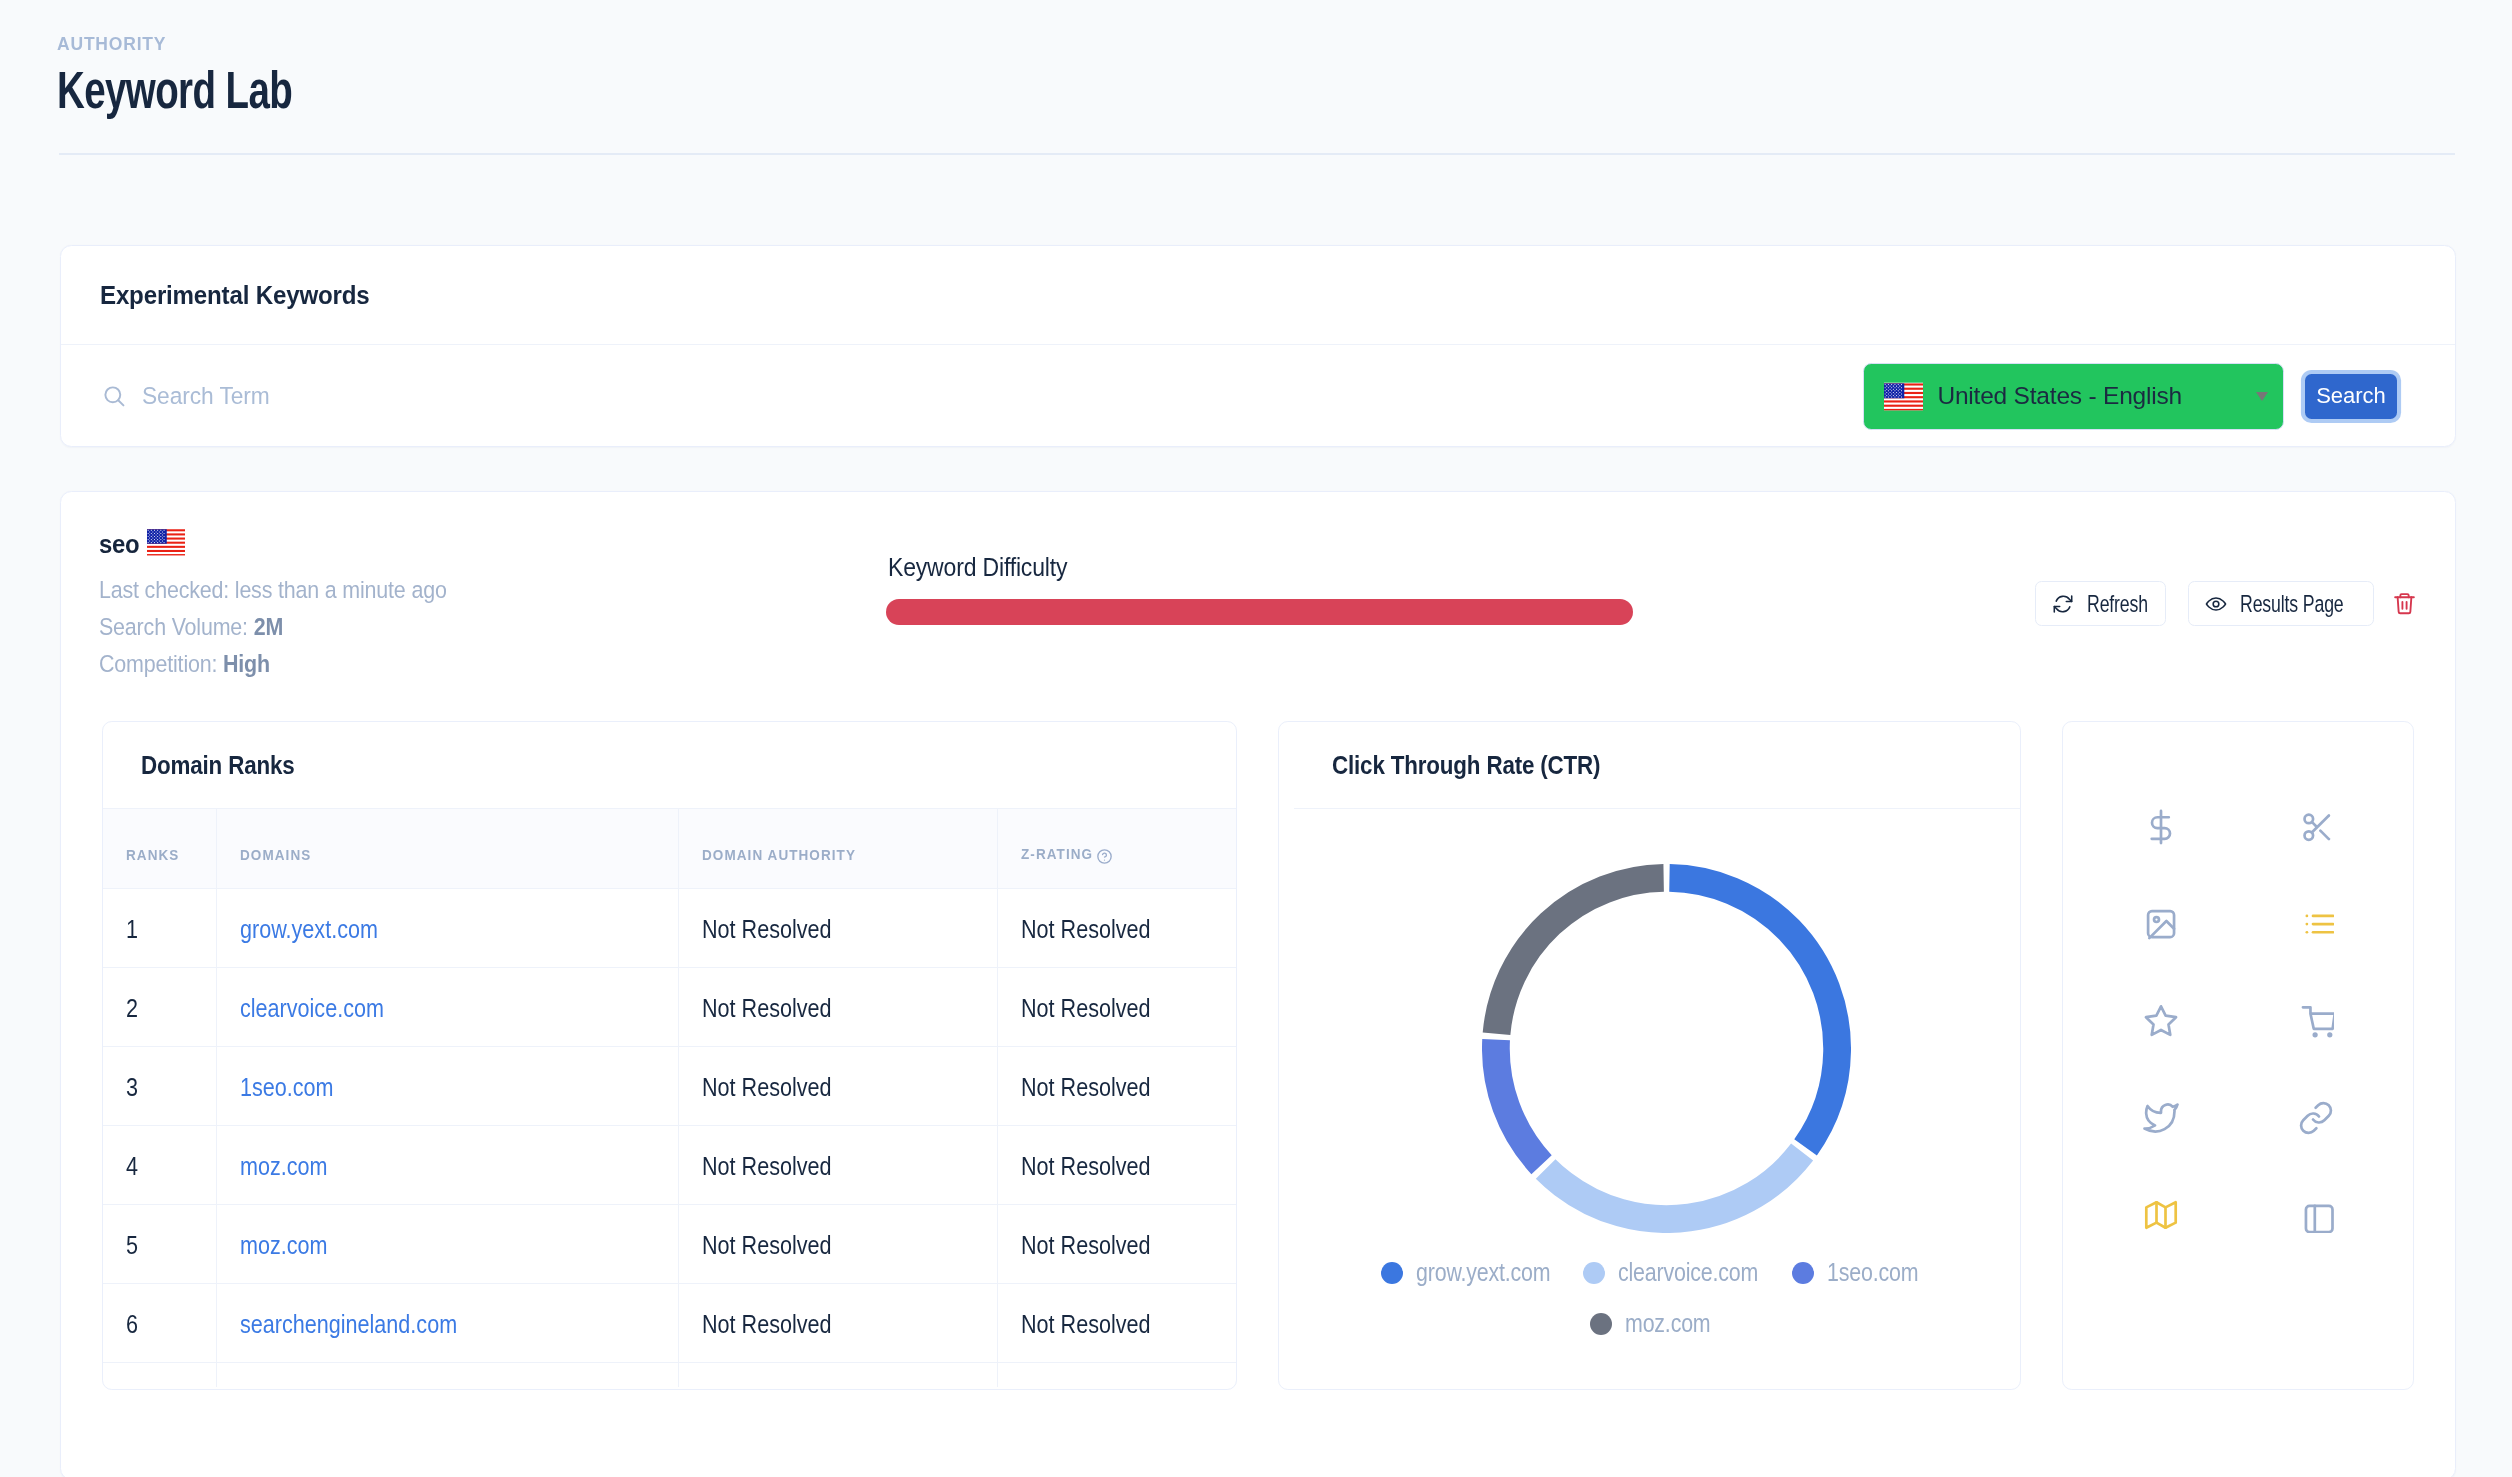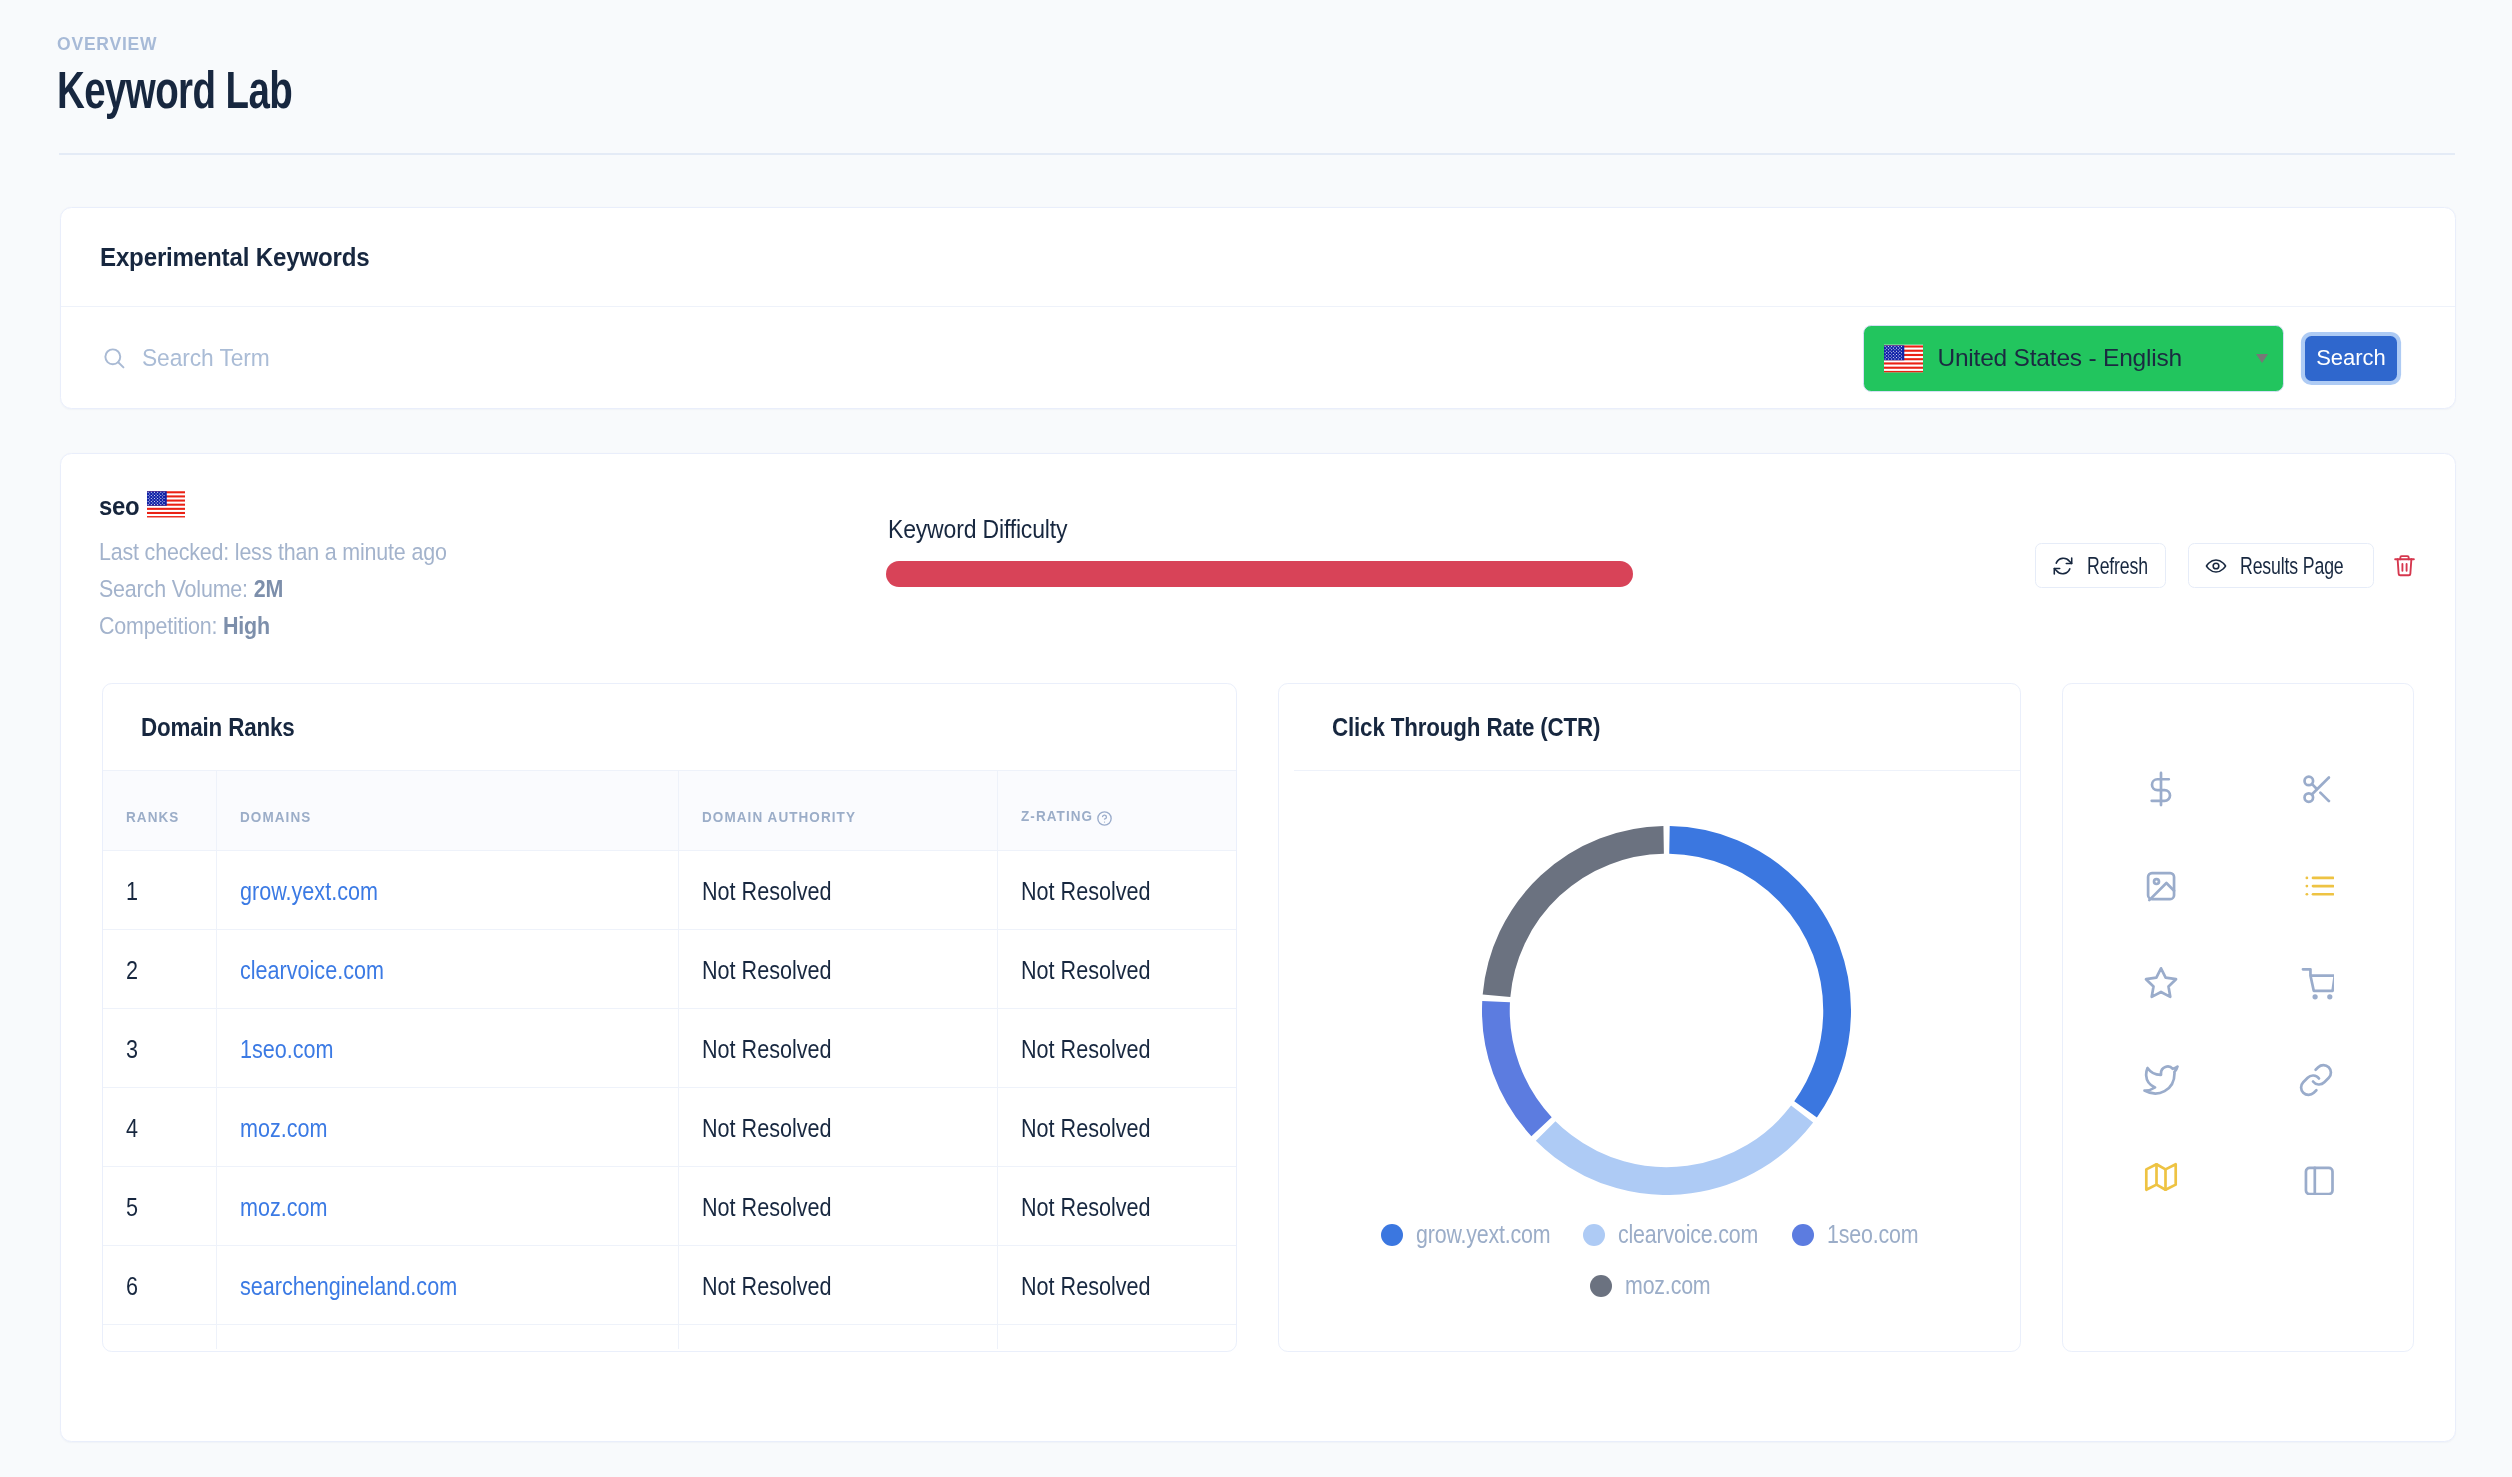--- a/index.html
+++ b/index.html
@@ -224,7 +224,7 @@
 <body>
 
 <div class="page-head">
-  <div class="eyebrow">OVERVIEW</div>
+  <div class="eyebrow">AUTHORITY</div>
   <div class="page-title">Keyword Lab</div>
 </div>
 <div class="head-rule"></div>

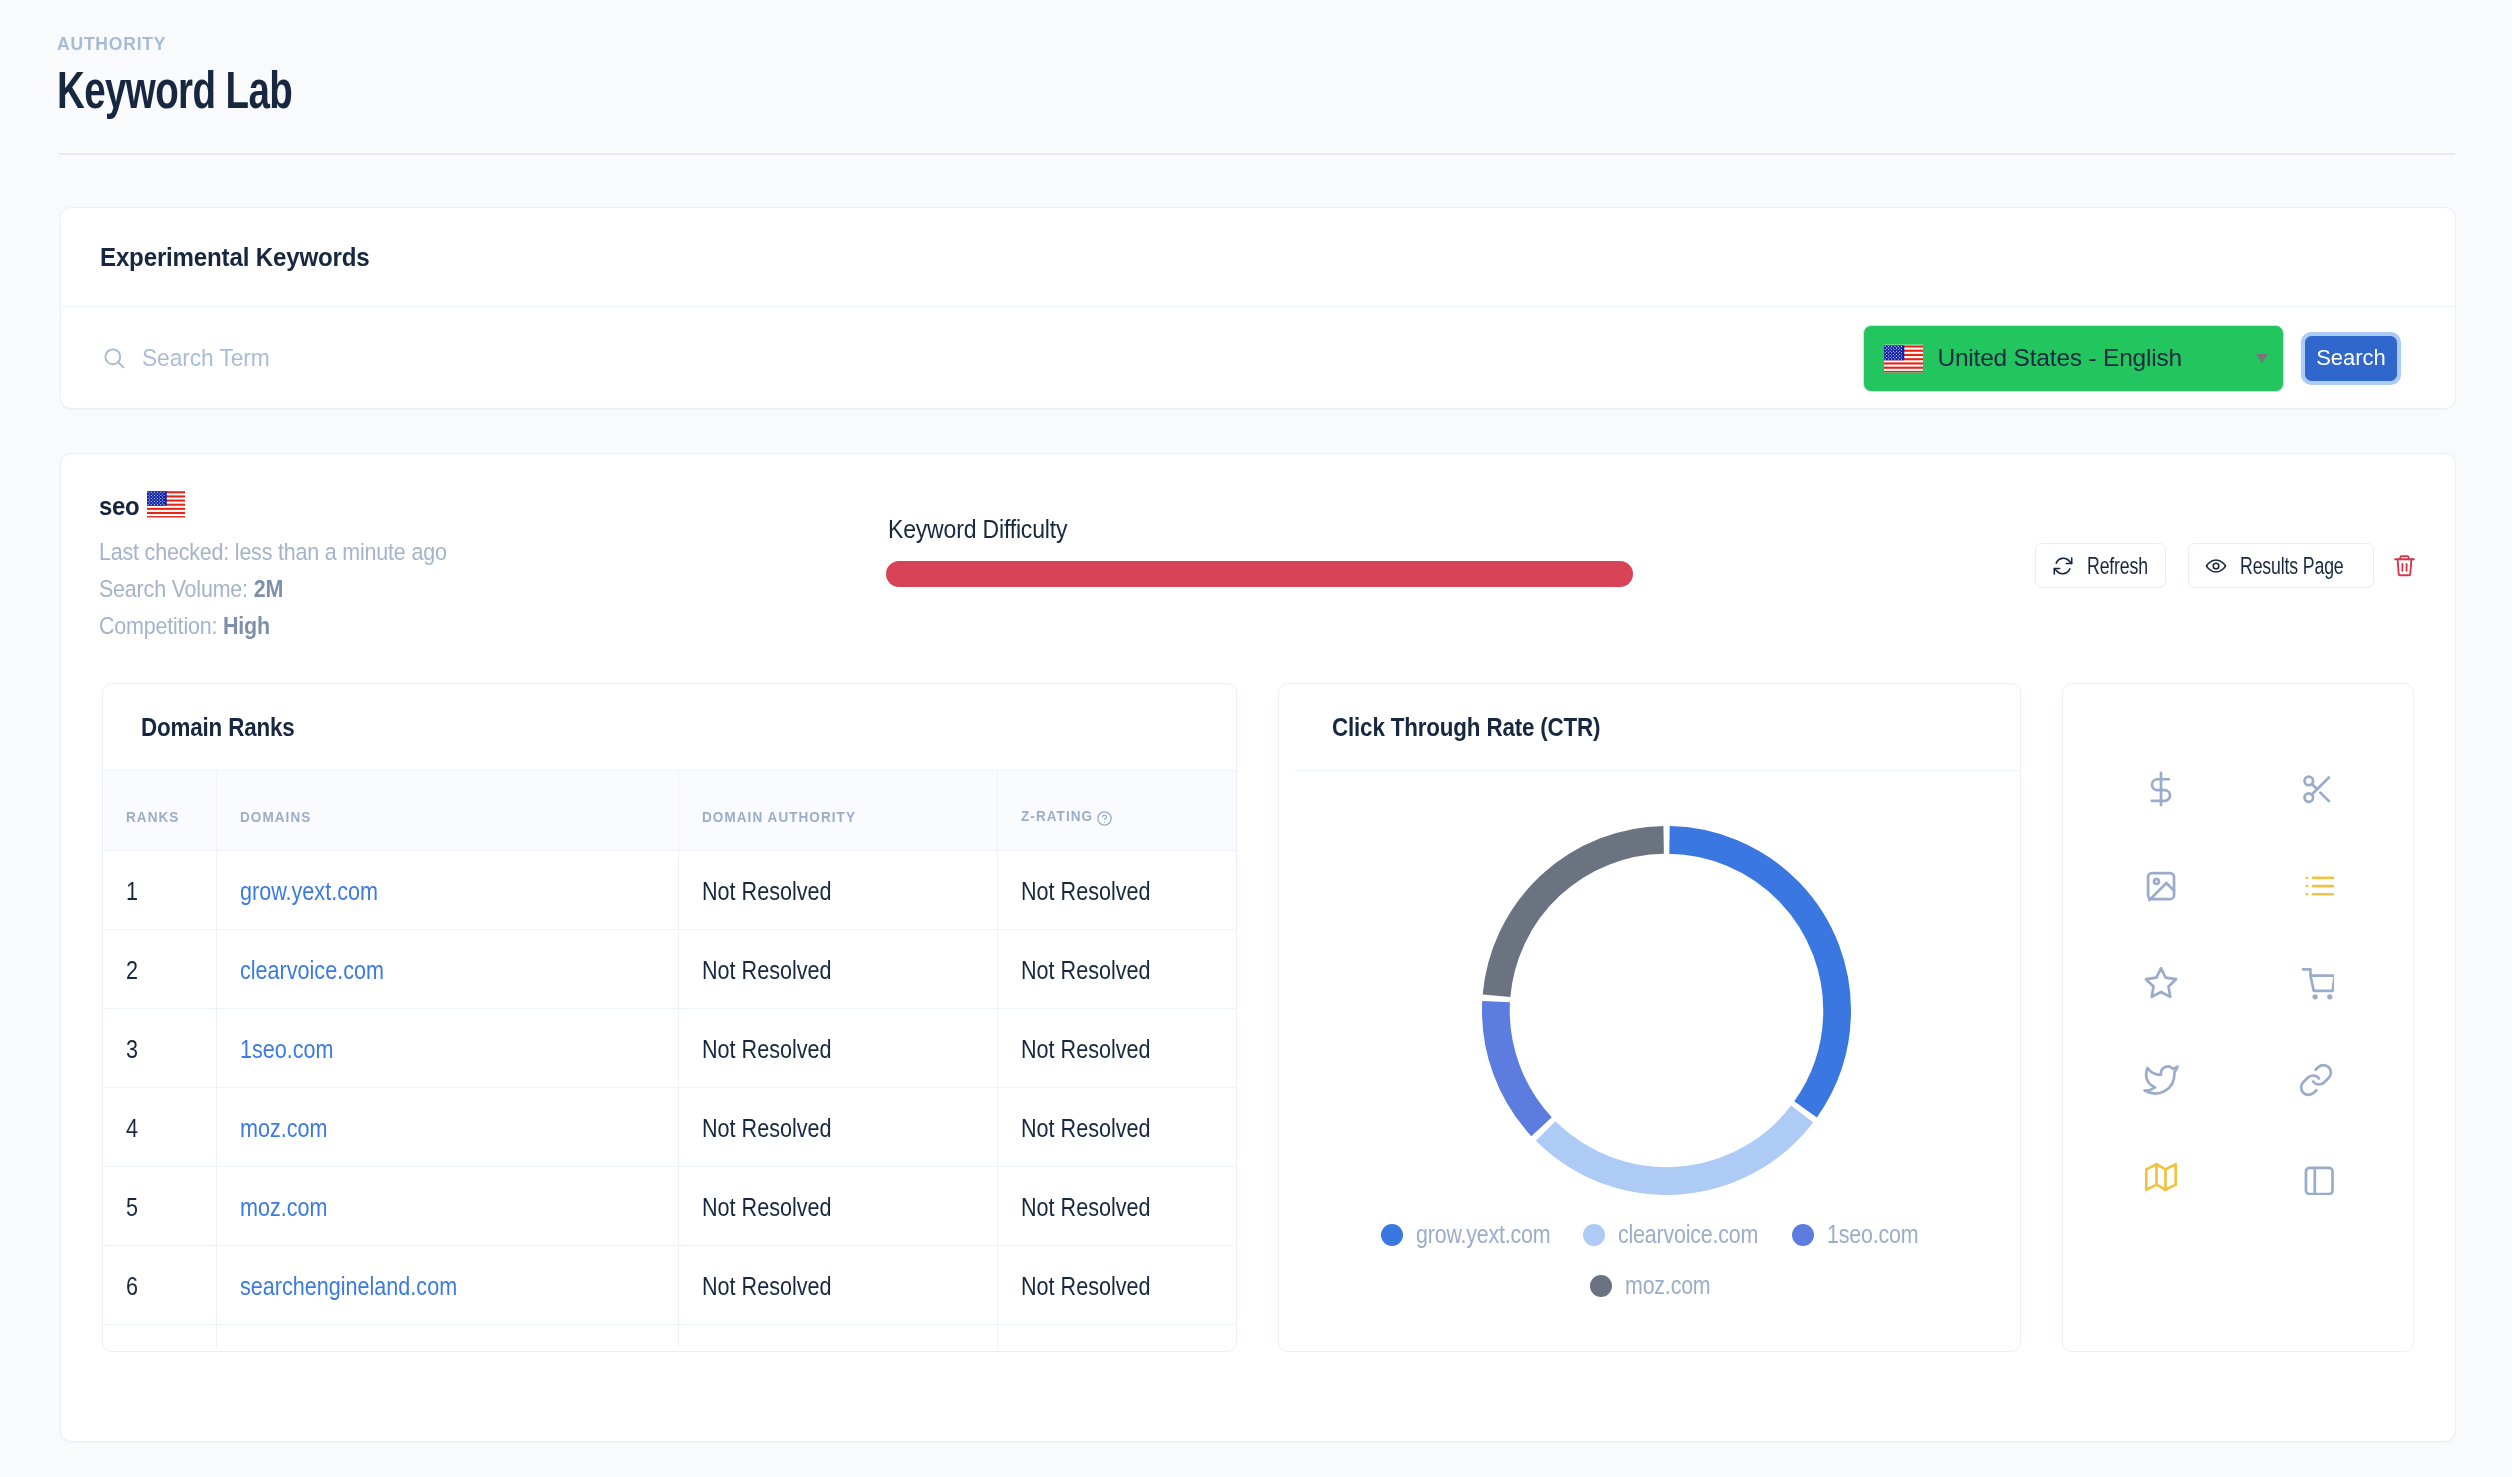--- a/index.html
+++ b/index.html
@@ -37,6 +37,7 @@
     border: 1.6px solid #e9eefb;
     border-radius: 11.4px;
     box-shadow: 0 0.8px 1.6px rgba(40,60,110,0.035);
+    margin-top: 38px;
   }
   .card-search {
     position: absolute; left: 60px; top: 207px;

